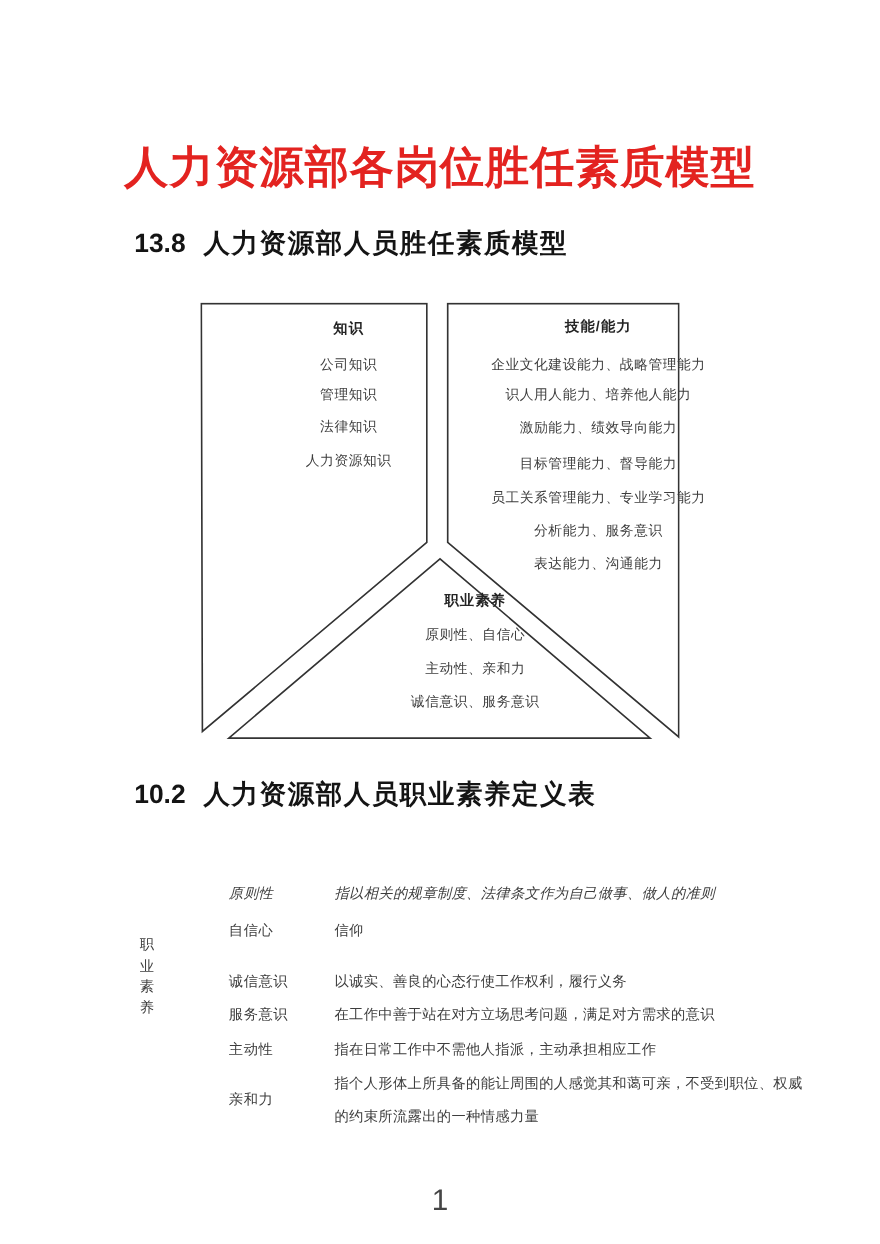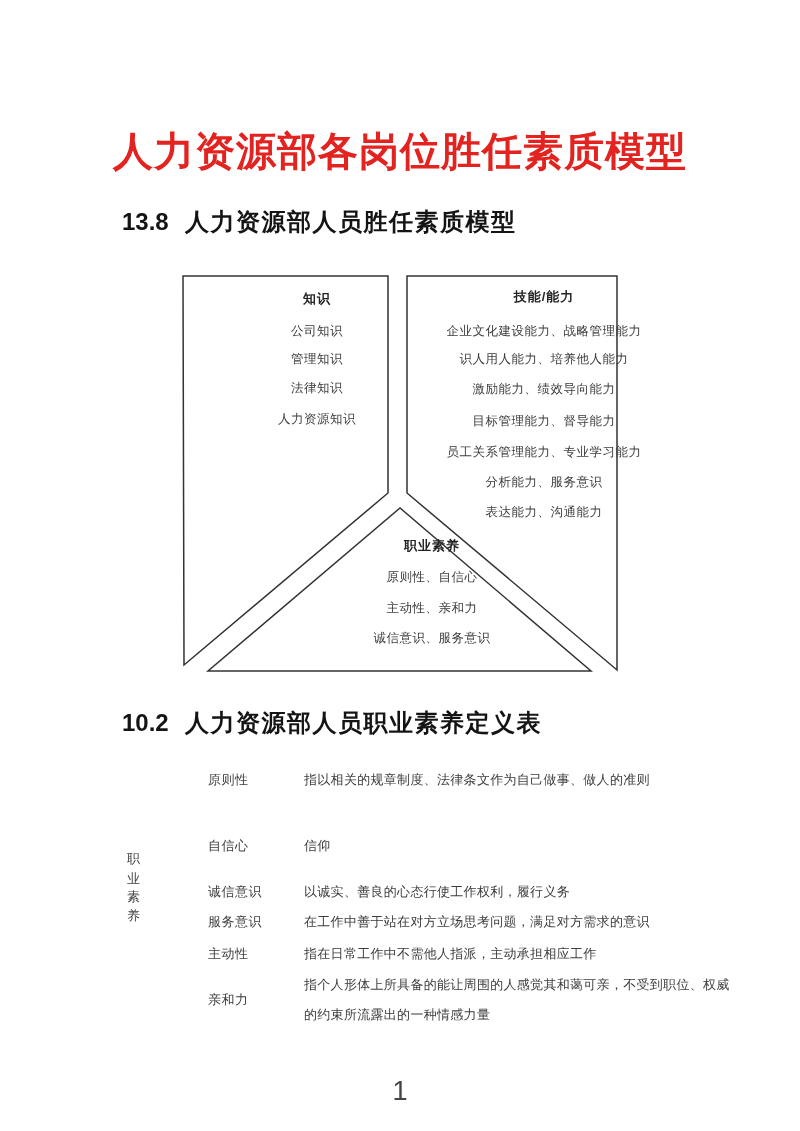--- a/index.html
+++ b/index.html
@@ -100,7 +100,7 @@
 
 <div class="abs tbl-group">职业素养</div>
 
-<div class="abs tbl-row" style="top:765px;height:30px;">
+<div class="abs tbl-row" style="top:797px;height:30px;font-style:italic;">
   <div class="tbl-term">原则性</div>
   <div class="tbl-def">
     <div class="def-line">指以相关的规章制度、法律条文作为自己做事、做人的准则</div>

